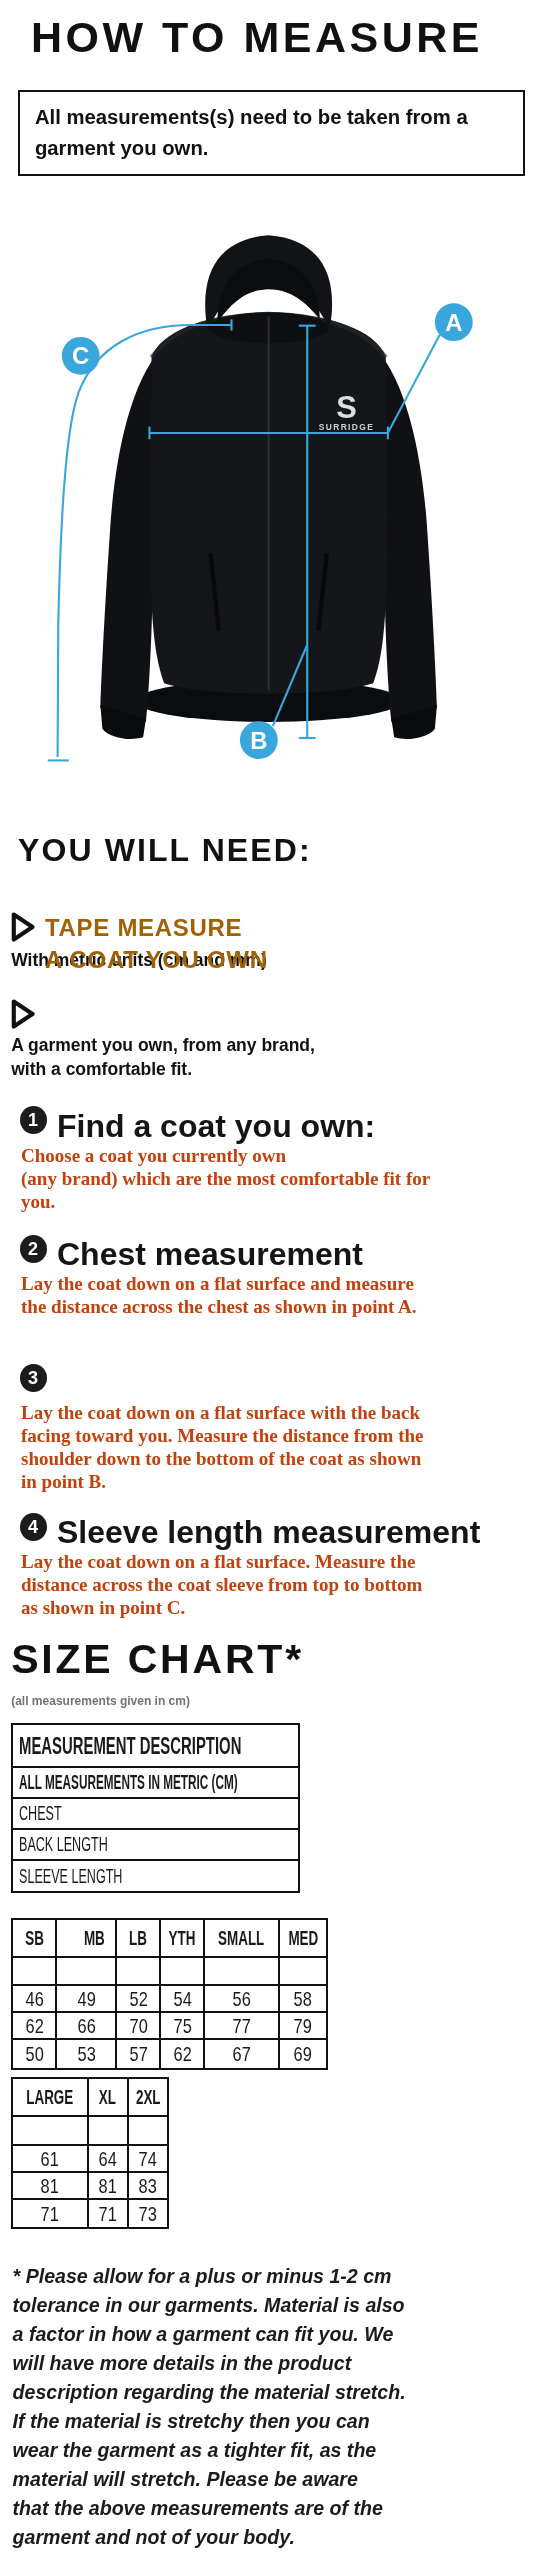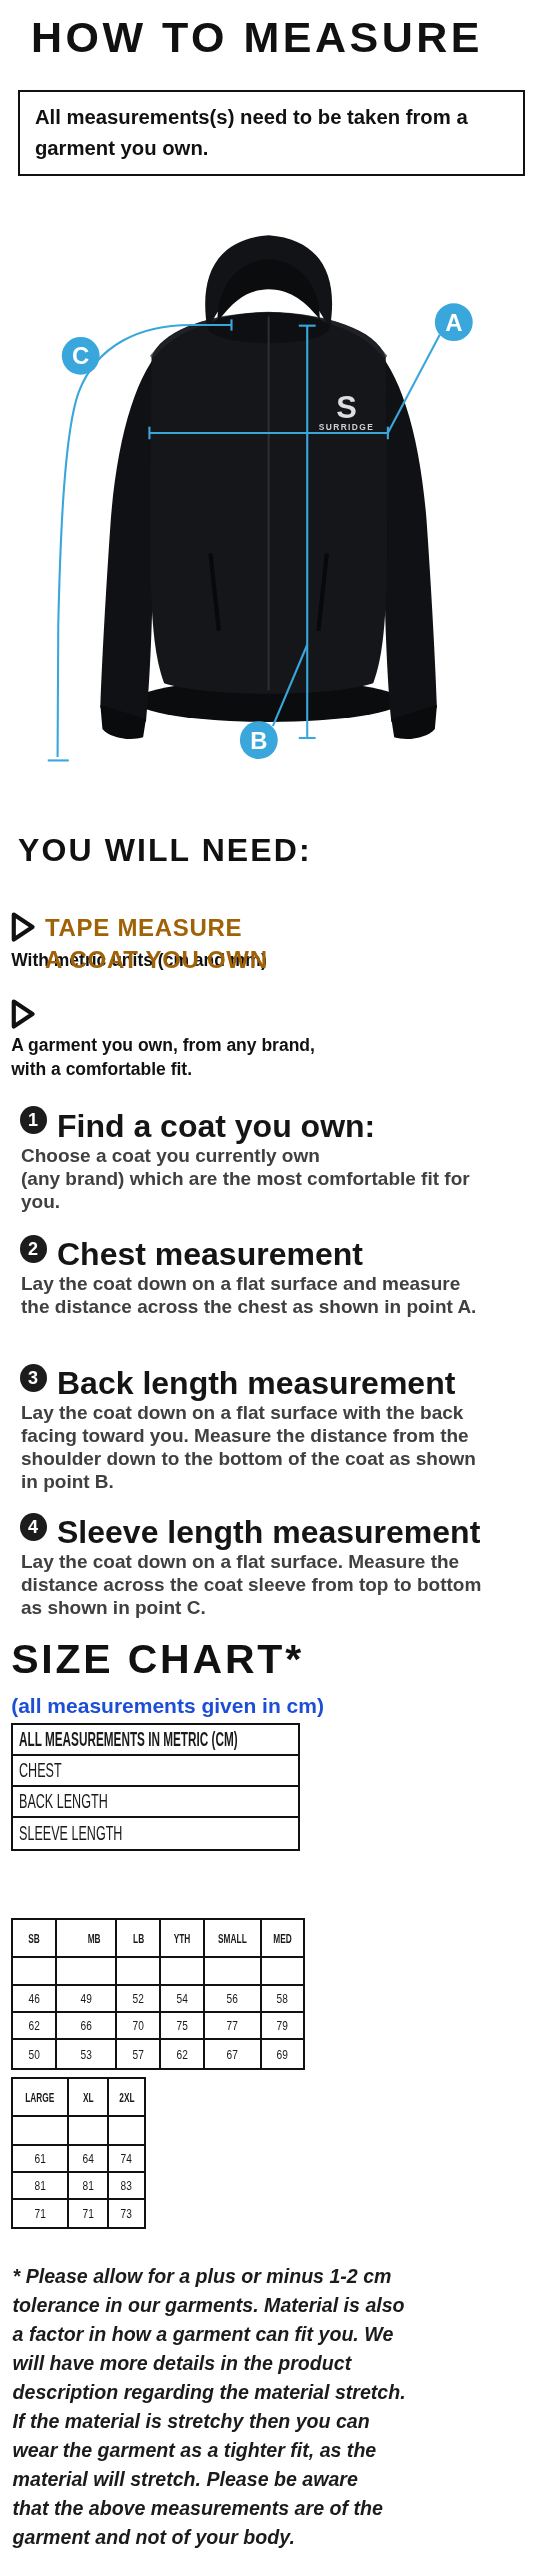--- a/index.html
+++ b/index.html
@@ -21,7 +21,7 @@
   .step-circle{width:27px;height:28px;border-radius:50%;background:#1c1c1c;color:#fff;
                display:flex;align-items:center;justify-content:center;font-size:18px;font-weight:800;}
   .step-heading{font-size:32px;font-weight:800;white-space:nowrap;color:#151515;}
-  .step-body{font-size:19px;font-weight:700;line-height:23px;white-space:pre-line;color:#404040;width:512px;}
+  .step-body{font-size:19px;font-weight:700;line-height:23px;white-space:pre-line;color:#c2410c;width:512px;font-family:Liberation Serif, serif;}
 
   
   .desc-table{box-sizing:border-box;width:289px;border:2.1px solid #111;}

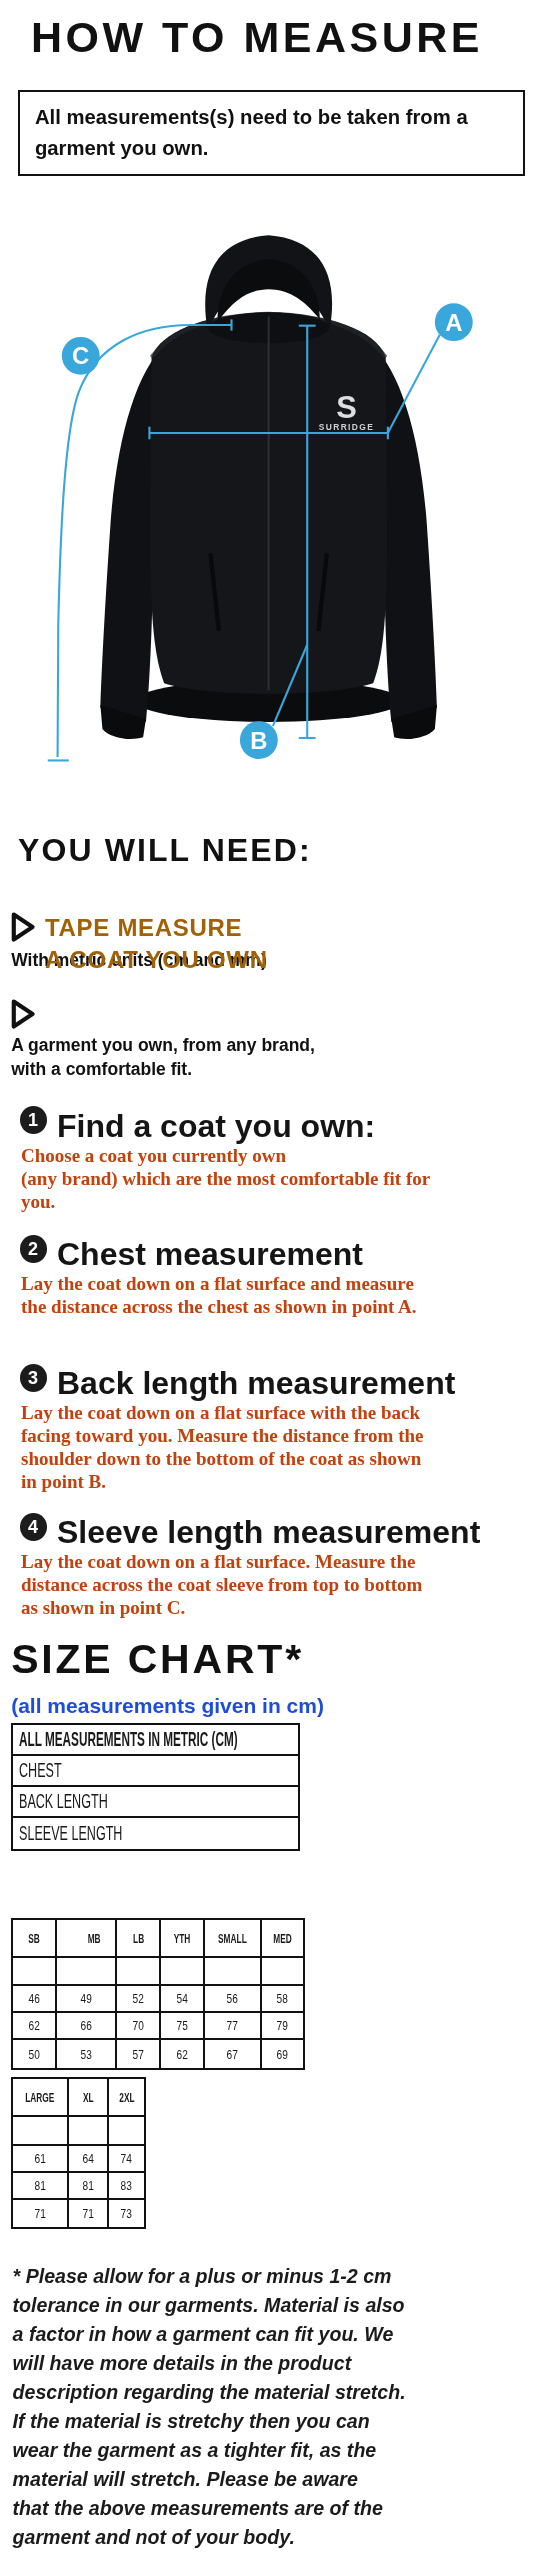--- a/index.html
+++ b/index.html
@@ -142,7 +142,6 @@
 the distance across the chest as shown in point A.</div>
 
   <div class="abs step-circle" style="left:19.6px;top:1364px;">3</div>
-  <div class="abs step-heading" style="left:57px;top:1365px;">Back length measurement</div>
   <div class="abs step-body" style="left:21px;top:1401px;">Lay the coat down on a flat surface with the back
 facing toward you. Measure the distance from the
 shoulder down to the bottom of the coat as shown

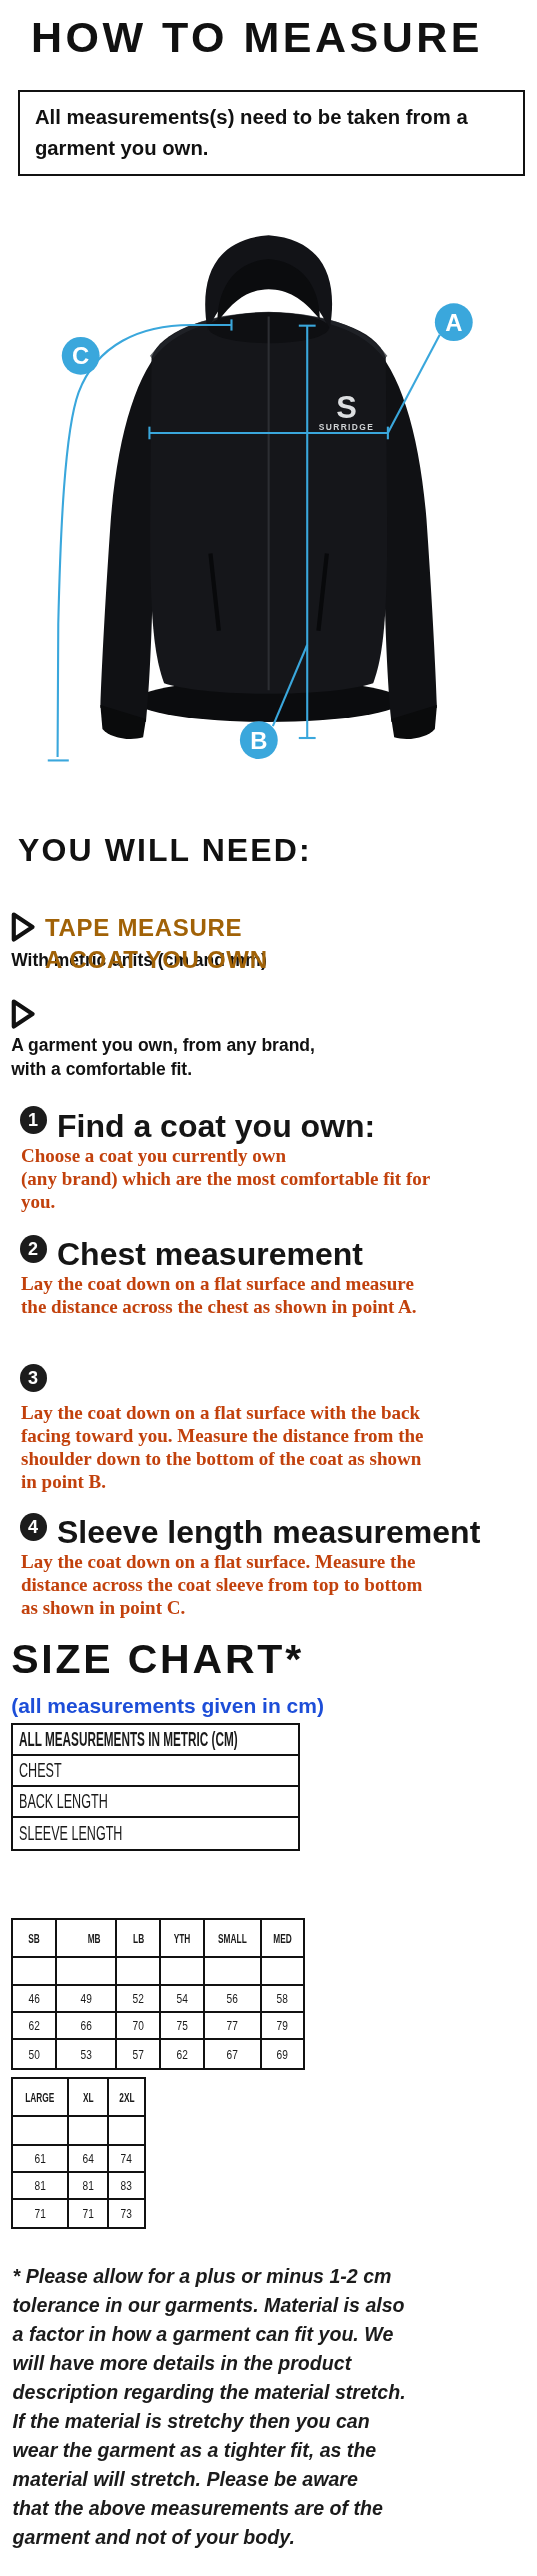--- a/index.html
+++ b/index.html
@@ -13,7 +13,7 @@
 
   .section-title{font-size:32px;font-weight:800;letter-spacing:2.1px;white-space:nowrap;color:#111;}
   .big-title{font-size:41px;font-weight:800;letter-spacing:2.8px;white-space:nowrap;color:#111;}
-  .sub-note{font-size:21px;font-weight:700;color:#1d4ed8;}
+  .sub-note{font-size:12px;font-weight:700;color:#737373;}
 
   .need-label{font-size:24px;font-weight:800;letter-spacing:0.7px;white-space:nowrap;color:#a16207;}
   .need-desc{font-size:17.5px;font-weight:700;line-height:24px;white-space:pre-line;color:#111;}

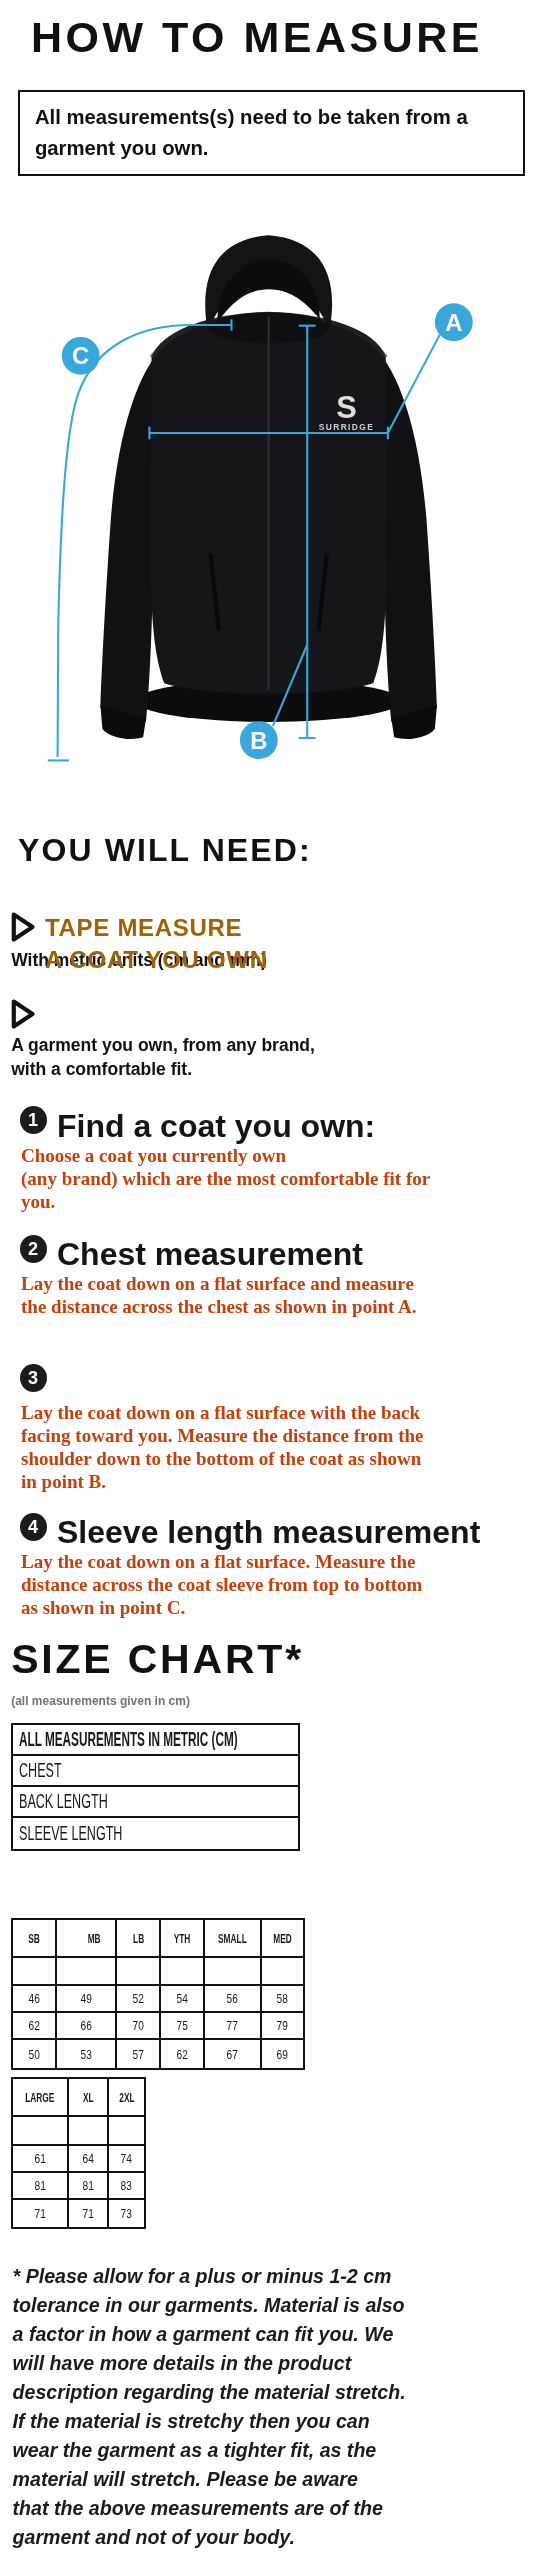--- a/index.html
+++ b/index.html
@@ -157,6 +157,9 @@
   <div class="abs sub-note" style="left:11.2px;top:1694px;">(all measurements given in cm)</div>
 
   <div class="abs desc-table" style="left:10.5px;top:1723px;">
+    <div class="desc-row desc-head">
+      <span class="condL">MEASUREMENT DESCRIPTION</span>
+    </div>
     <div class="desc-row desc-bold">
       <span class="condL2">ALL MEASUREMENTS IN METRIC (CM)</span>
     </div>

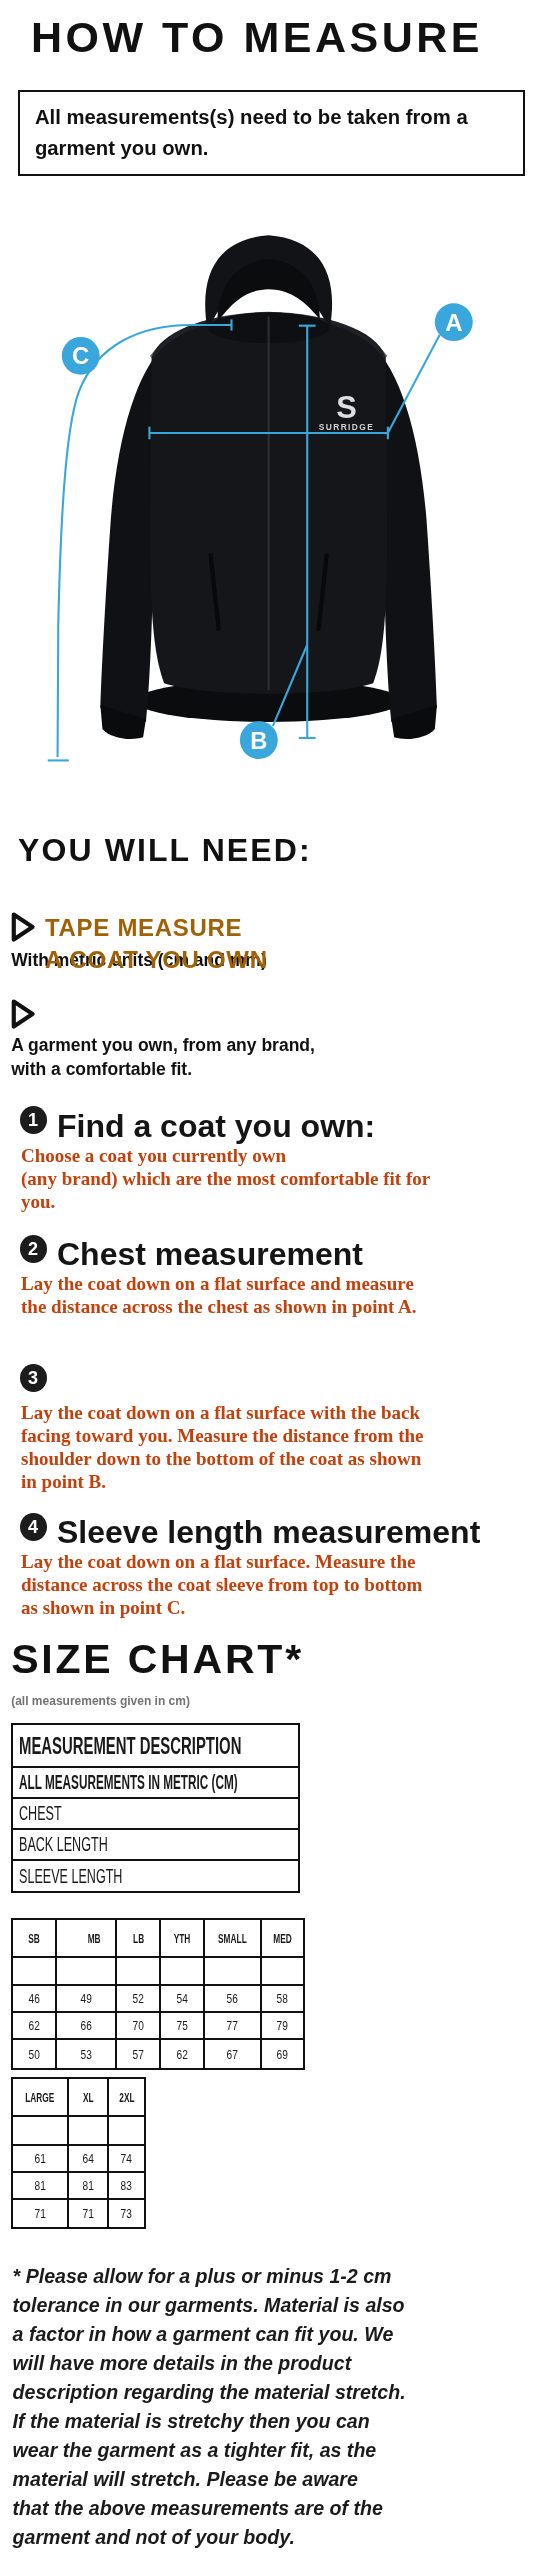--- a/index.html
+++ b/index.html
@@ -39,7 +39,7 @@
   .size-table{box-sizing:border-box;border:2.1px solid #111;display:table;border-collapse:collapse;}
   .size-tr{display:table-row;}
   .size-td{display:table-cell;border:2.1px solid #111;text-align:center;vertical-align:middle;
-           font-size:13px;overflow:hidden;}
+           font-size:21px;overflow:hidden;}
   .size-td.head{font-weight:700;}
   .condC{display:inline-block;transform:scaleX(.64);transform-origin:50% 50%;white-space:nowrap;}
   .condN{display:inline-block;transform:scaleX(.78);transform-origin:50% 50%;white-space:nowrap;}

